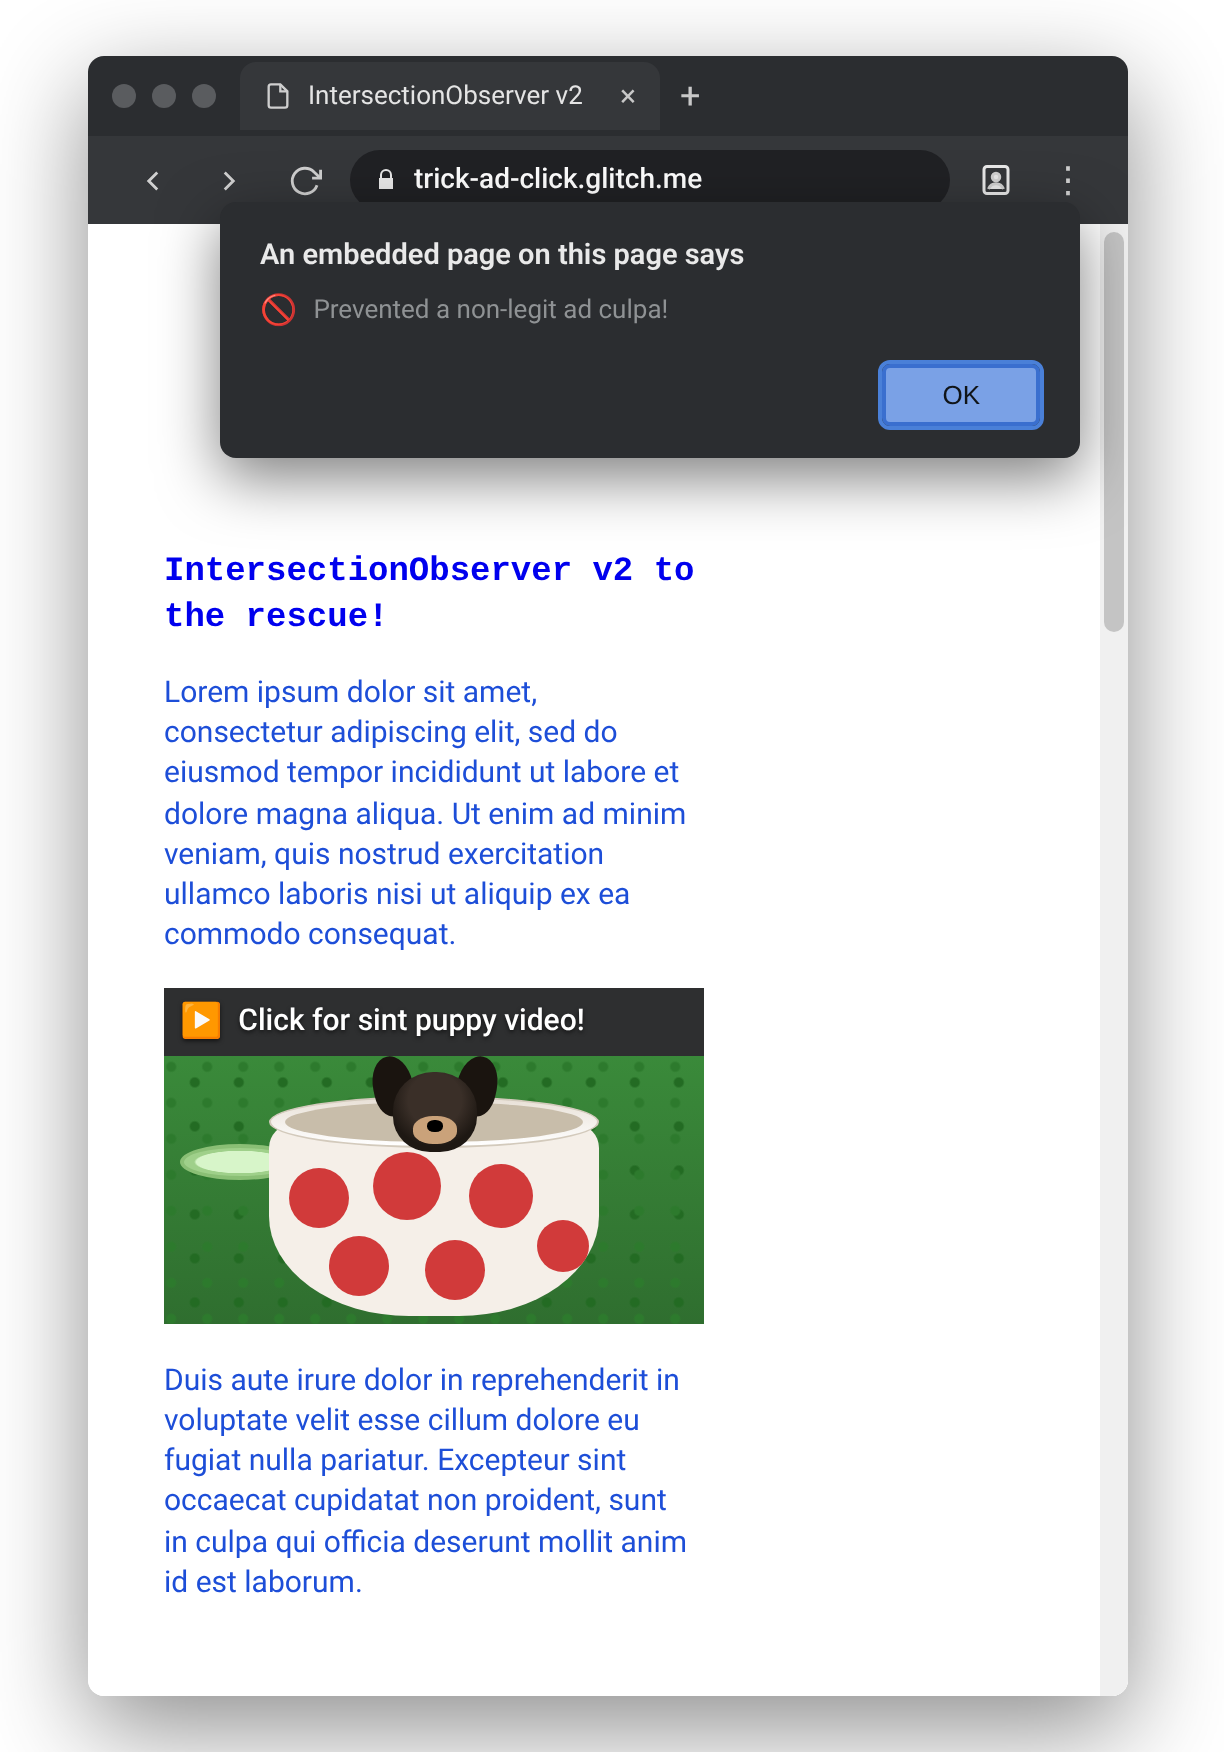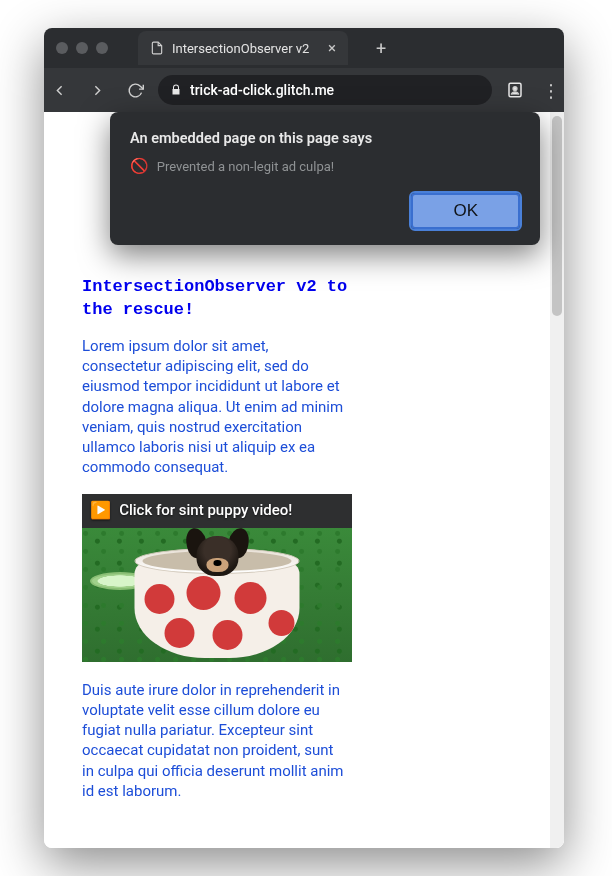--- a/index.html
+++ b/index.html
@@ -24,7 +24,7 @@
   .chrome-top { background: #2b2d30; }
   .tab-strip {
     display: flex; align-items: center;
-    height: 40px; padding: 0 8px; gap: 18px;
+    height: 40px; padding: 0 8px;
   }
   .traffic { display: flex; gap: 8px; margin-right: 12px; margin-left: 4px; }
   .dot { width: 12px; height: 12px; border-radius: 50%; background: #5a5c5f; }

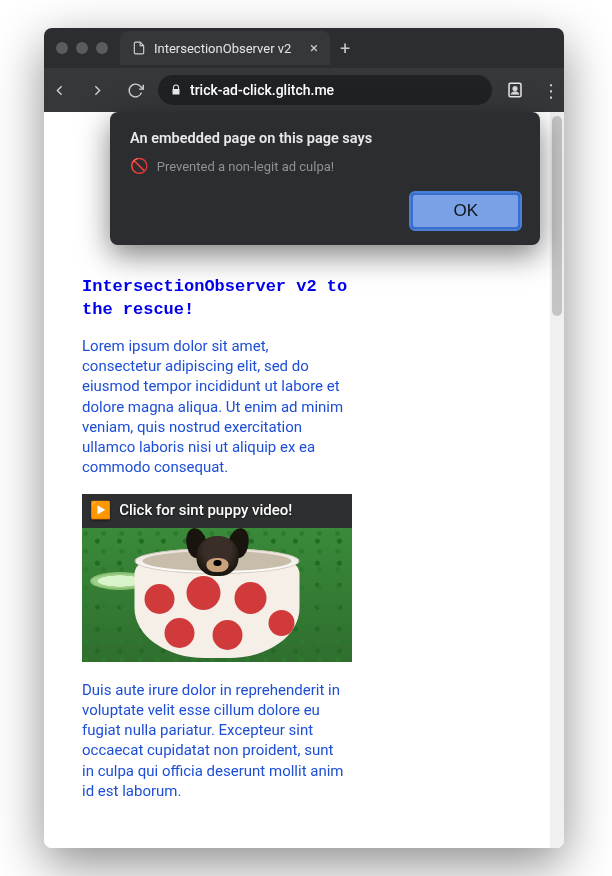--- a/index.html
+++ b/index.html
@@ -43,7 +43,7 @@
   .toolbar {
     display: flex; align-items: center;
     background: #35373a; height: 44px;
-    padding: 0 0; gap: 8px;
+    padding: 0 17px; gap: 8px;
   }
   .tb-btn {
     width: 30px; height: 30px;

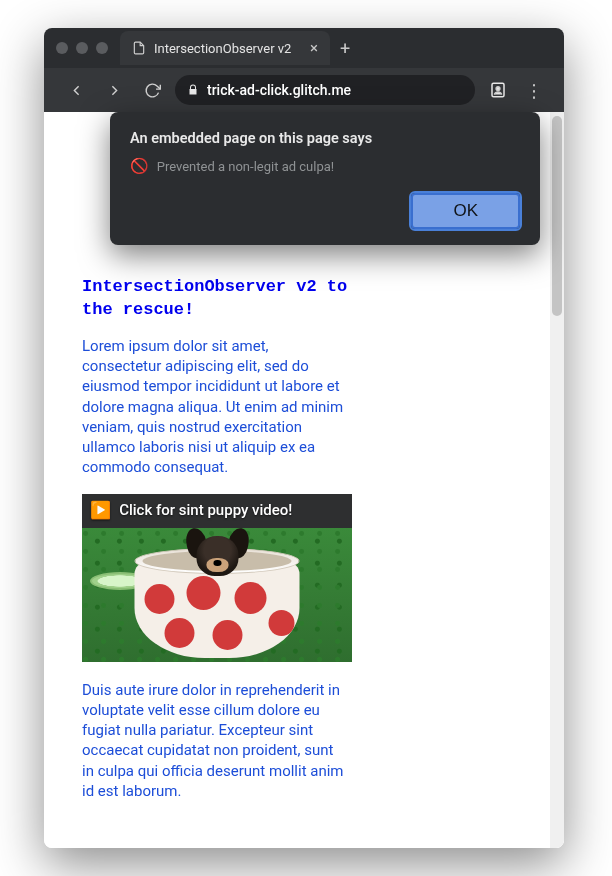--- a/index.html
+++ b/index.html
@@ -65,7 +65,7 @@
   
   .dialog {
     position: absolute;
-    top: 84px; left: 66px; right: 24px;
+    top: 73px; left: 66px; right: 24px;
     background: #2b2d30;
     border-radius: 8px;
     padding: 18px 20px 16px 20px;

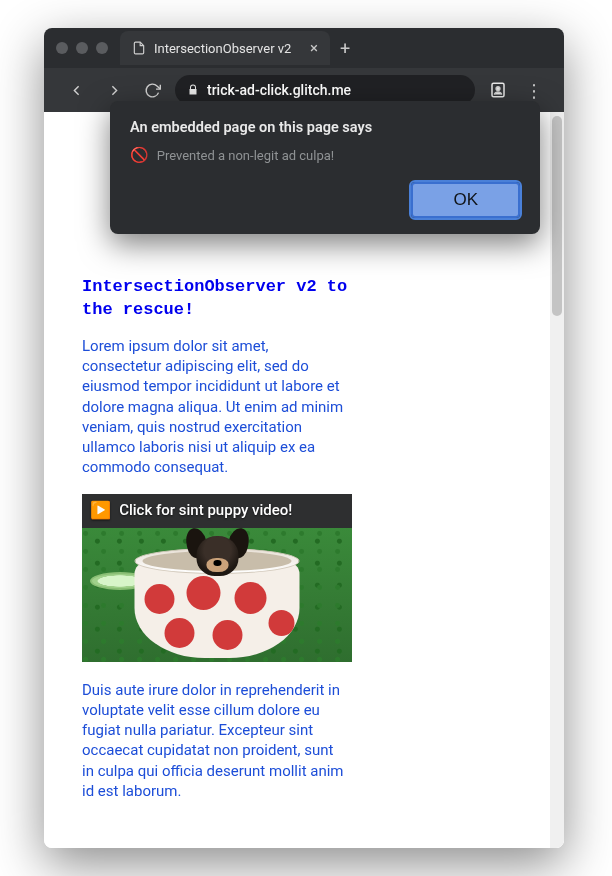--- a/index.html
+++ b/index.html
@@ -81,8 +81,8 @@
     border: 2px solid #3a6fcf;
     outline: 2px solid #4a80d8;
     color: #101418;
-    font-size: 17px; font-weight: 500;
-    padding: 6px 40px;
+    font-size: 13px; font-weight: 500;
+    padding: 6px 28px;
     border-radius: 4px;
     cursor: pointer;
   }

